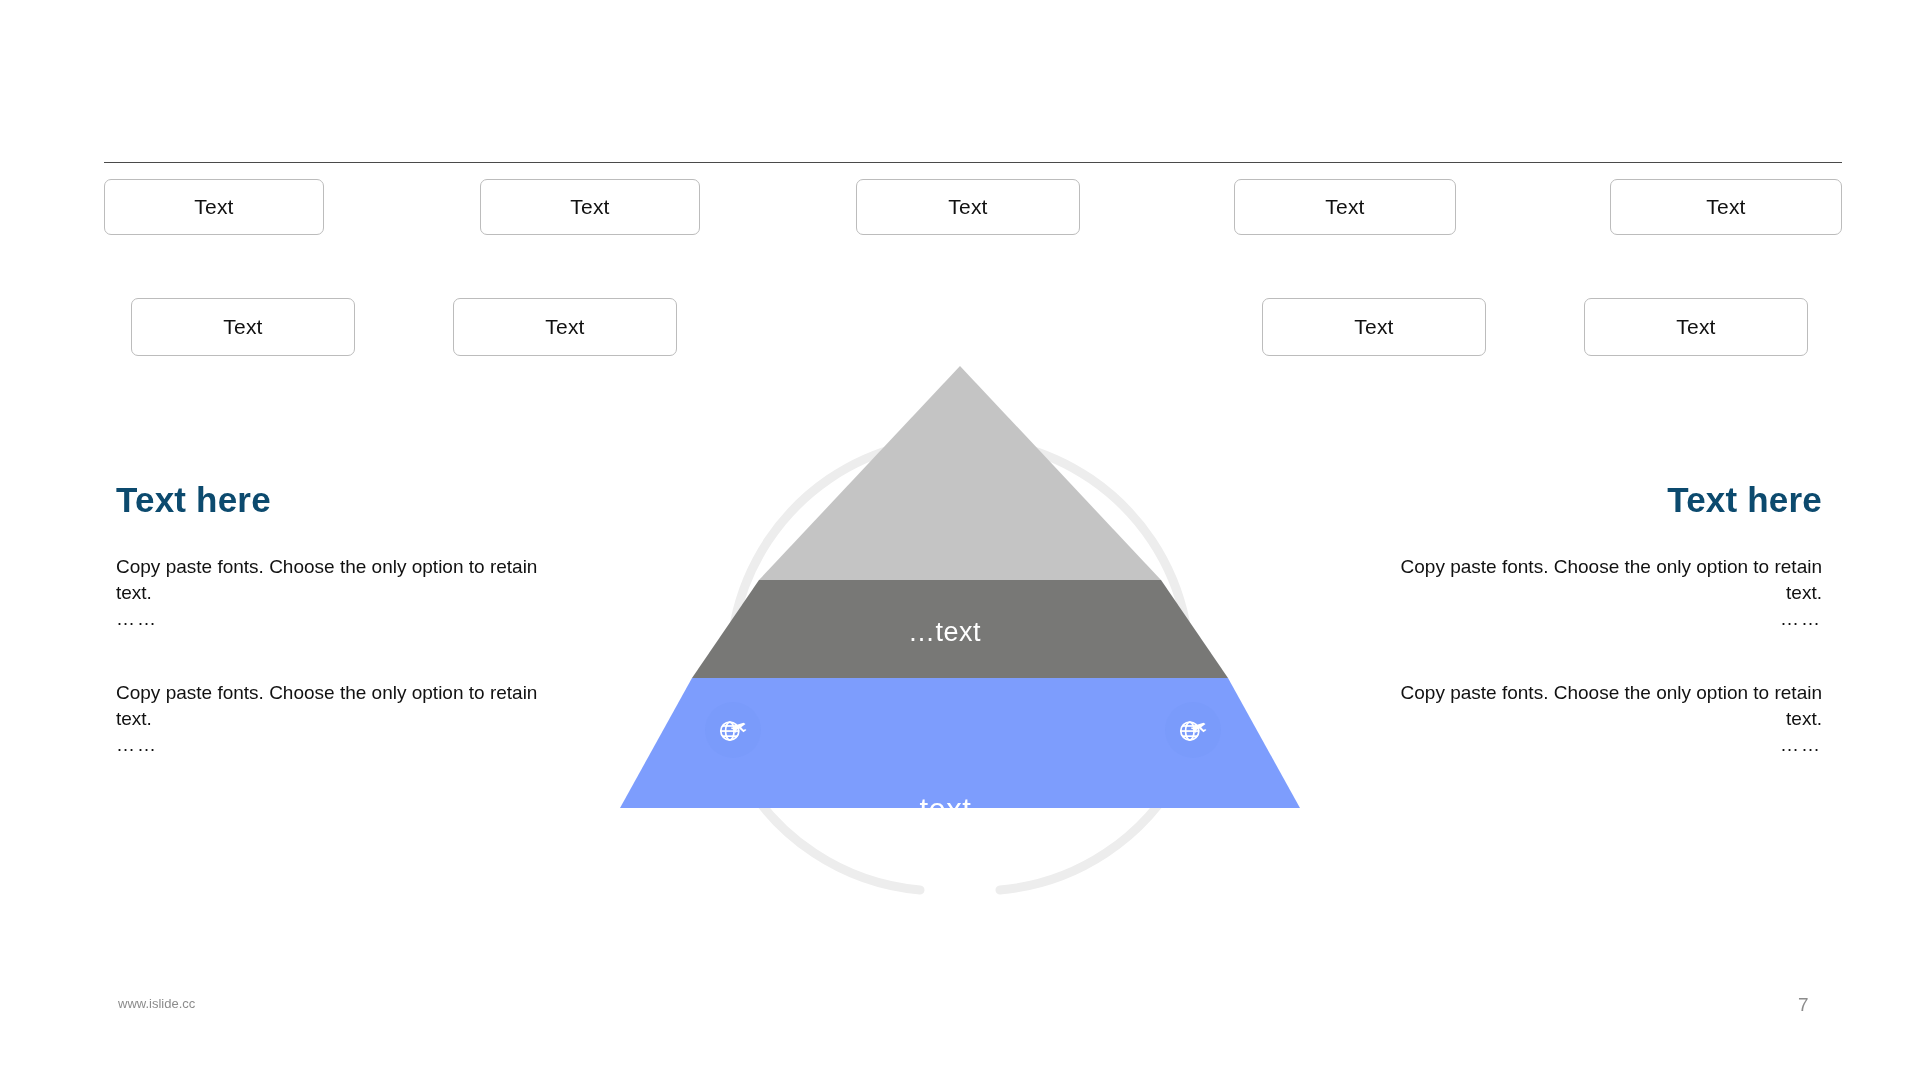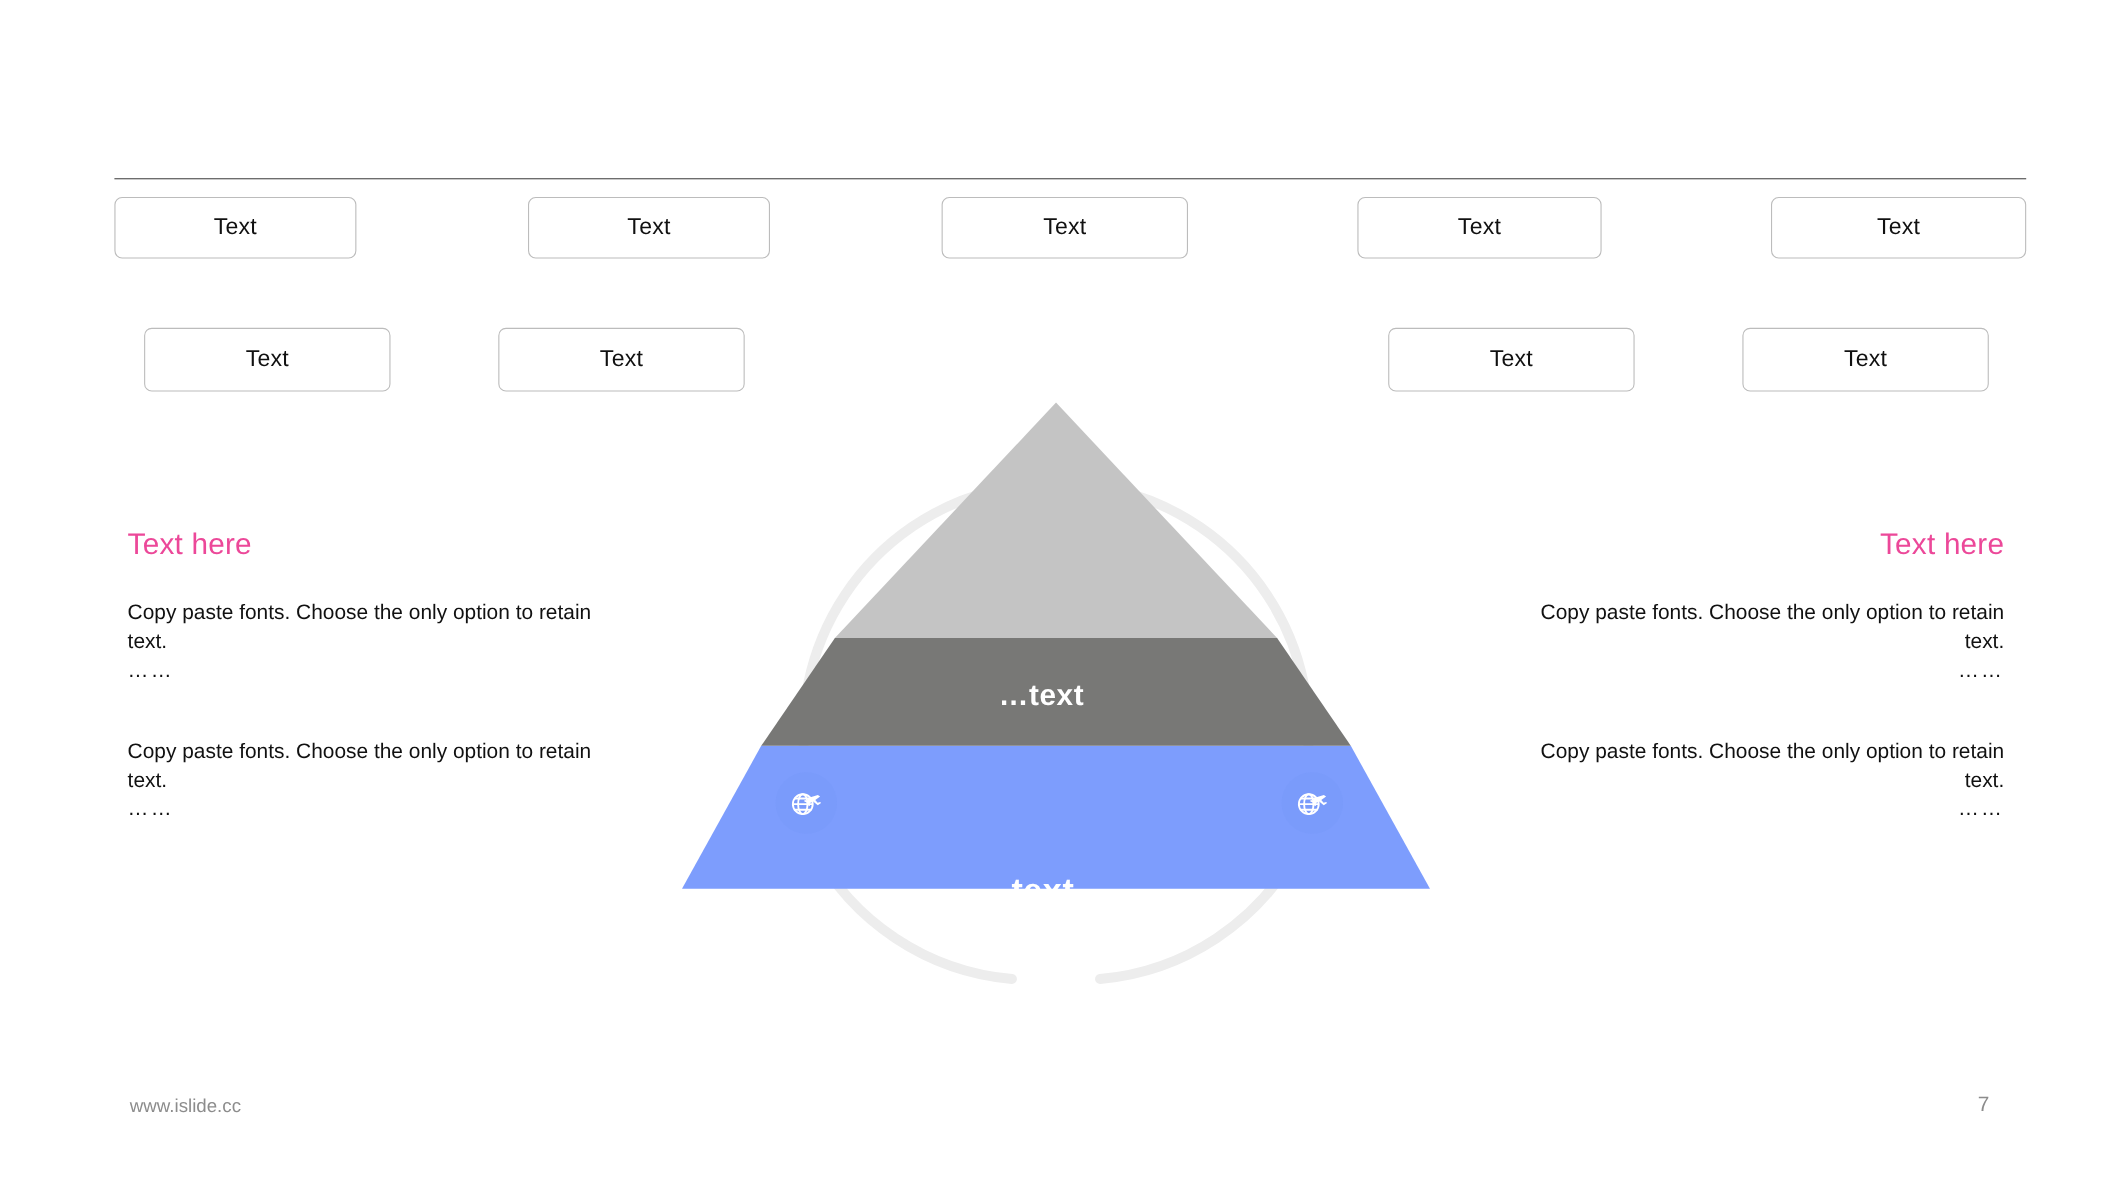--- a/index.html
+++ b/index.html
@@ -72,9 +72,9 @@
 
   .col h2 {
     margin: 0 0 34px 0;
-    font-size: 27px;
-    font-weight: normal;
-    color: #ec4899;
+    font-size: 35px;
+    font-weight: bold;
+    color: #0c4a6e;
     letter-spacing: 0.2px;
   }
   .para {

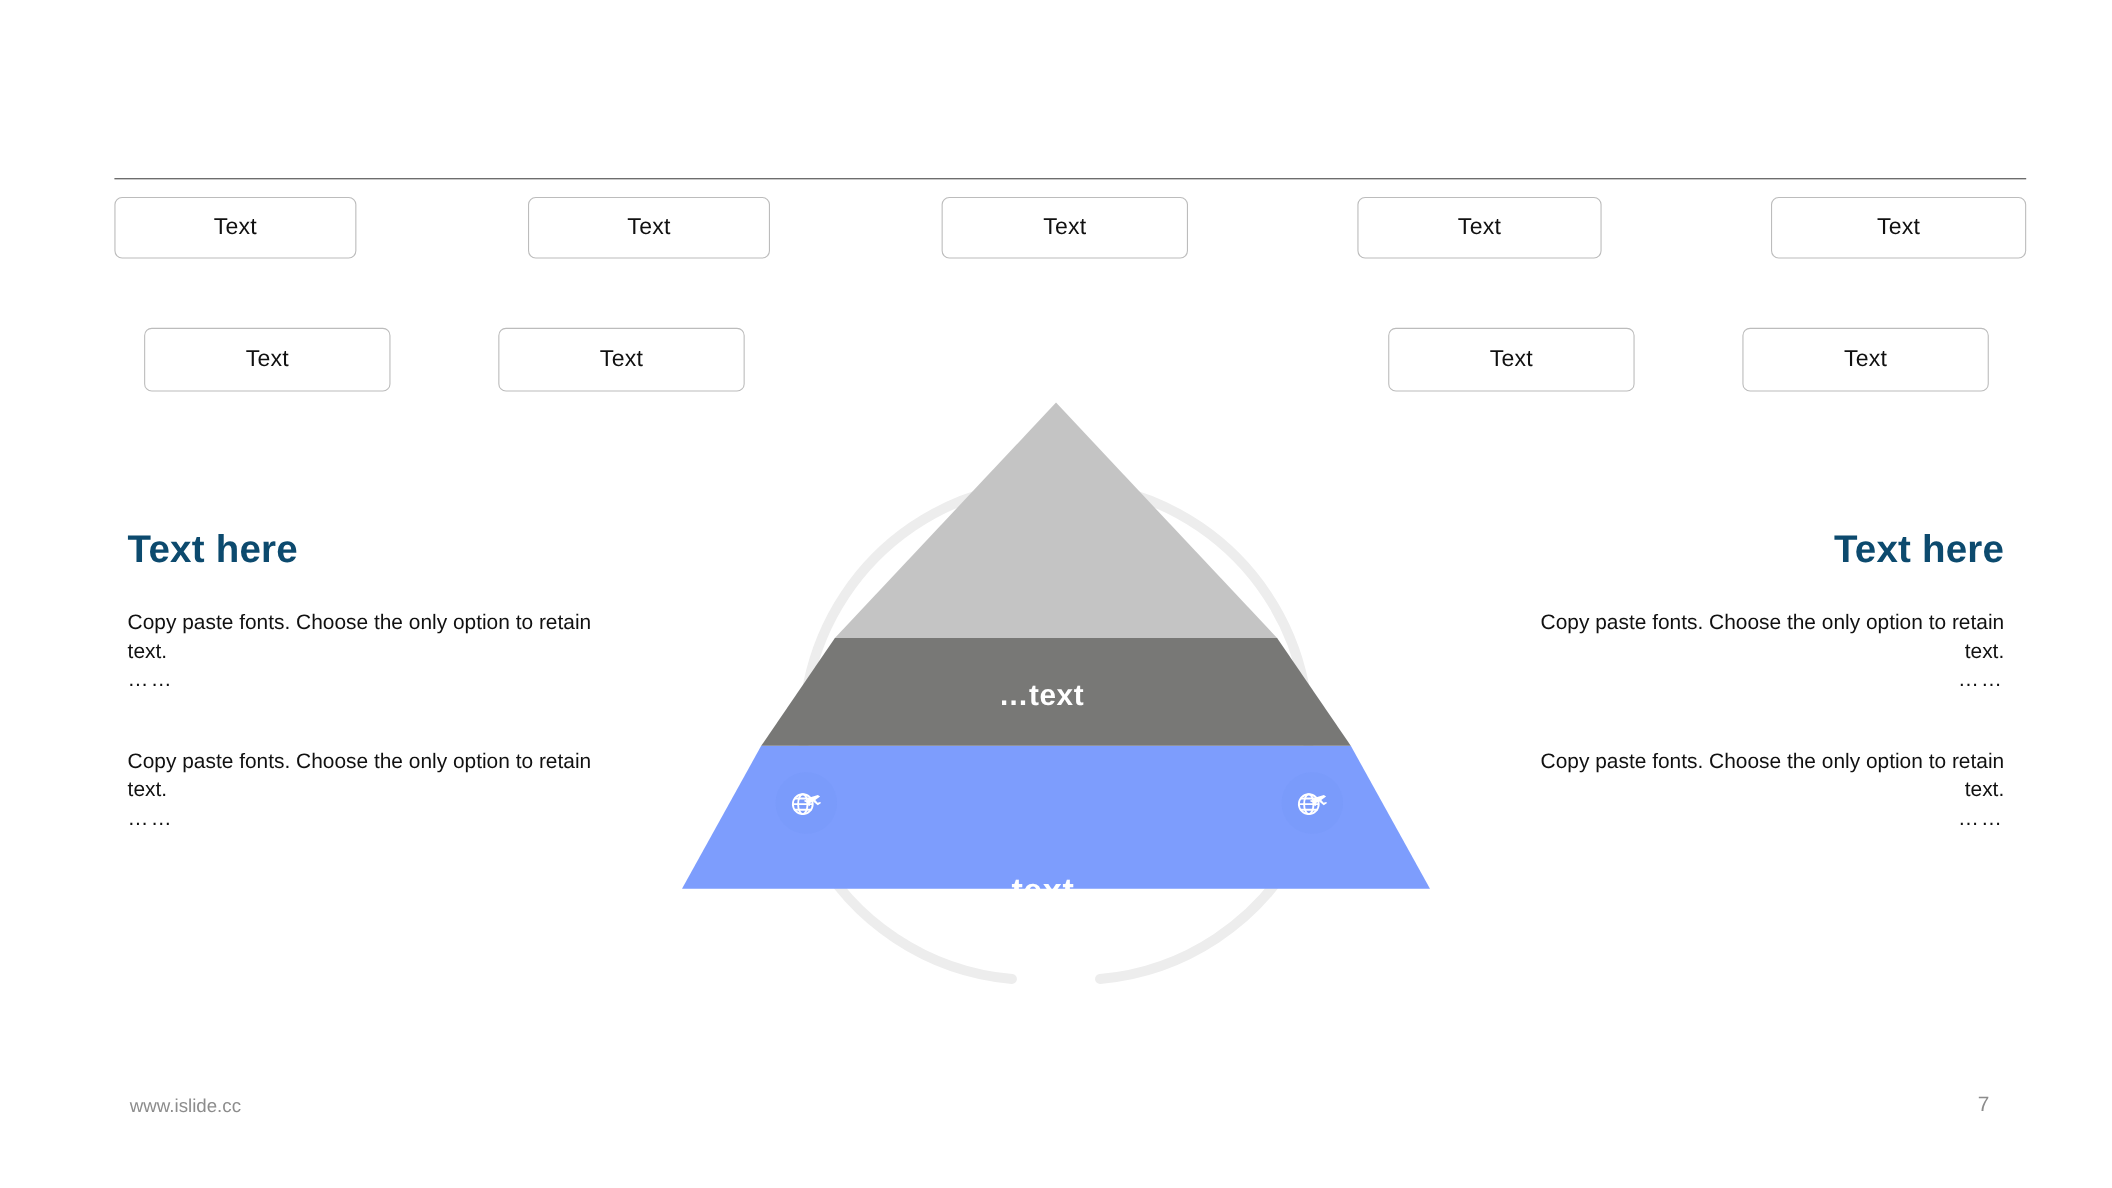--- a/index.html
+++ b/index.html
@@ -102,7 +102,7 @@
   .tier-label {
     position: absolute;
     color: #ffffff;
-    font-weight: bold;
+    font-weight: normal;
     white-space: nowrap;
     letter-spacing: 0.5px;
   }

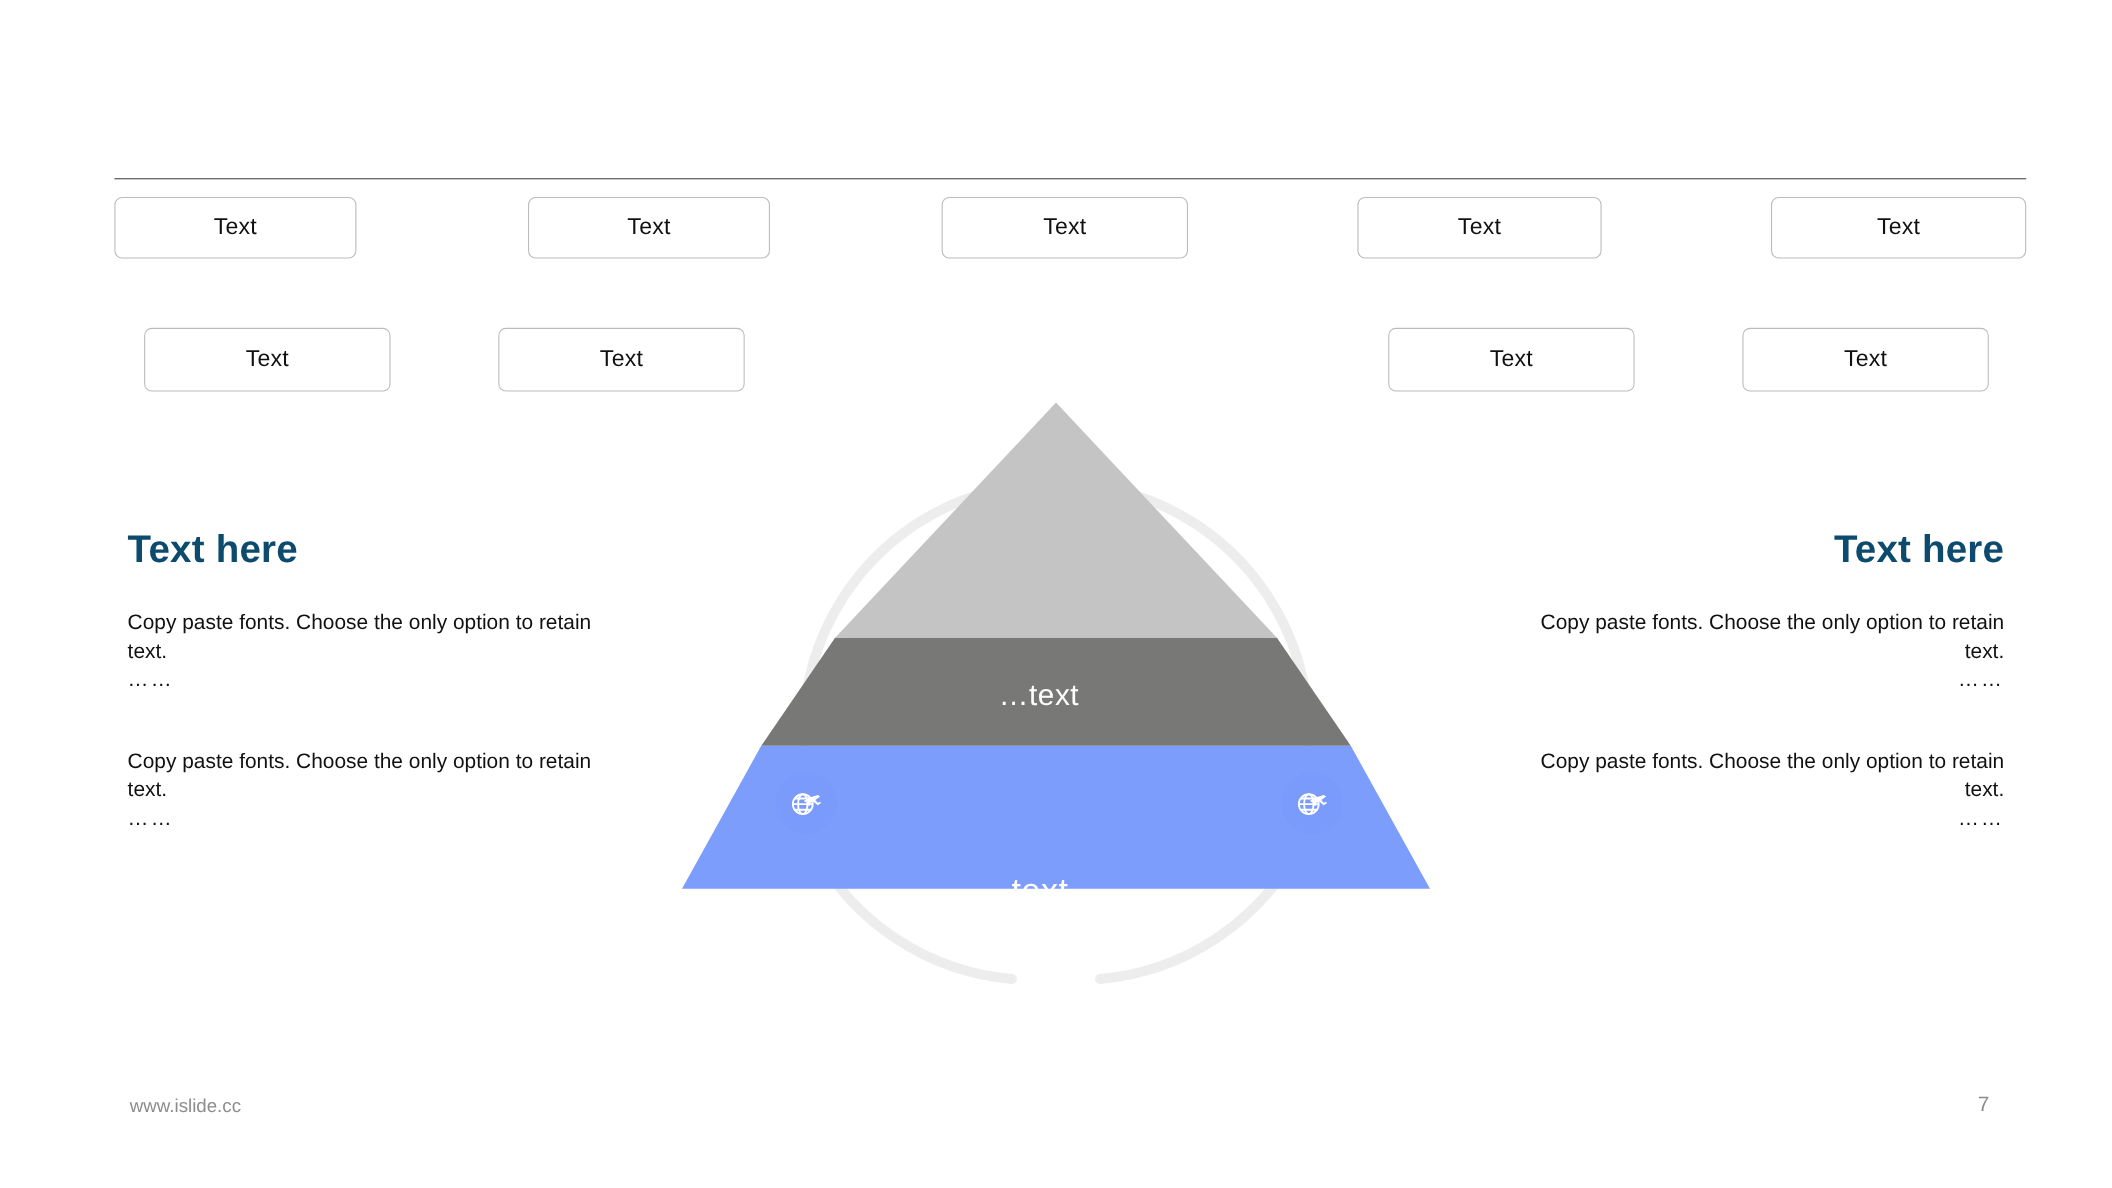--- a/index.html
+++ b/index.html
@@ -128,7 +128,7 @@
     position: absolute;
     left: 118px;
     top: 996px;
-    font-size: 17px;
+    font-size: 13px;
     color: #8c8c8c;
   }
   .page-num {

